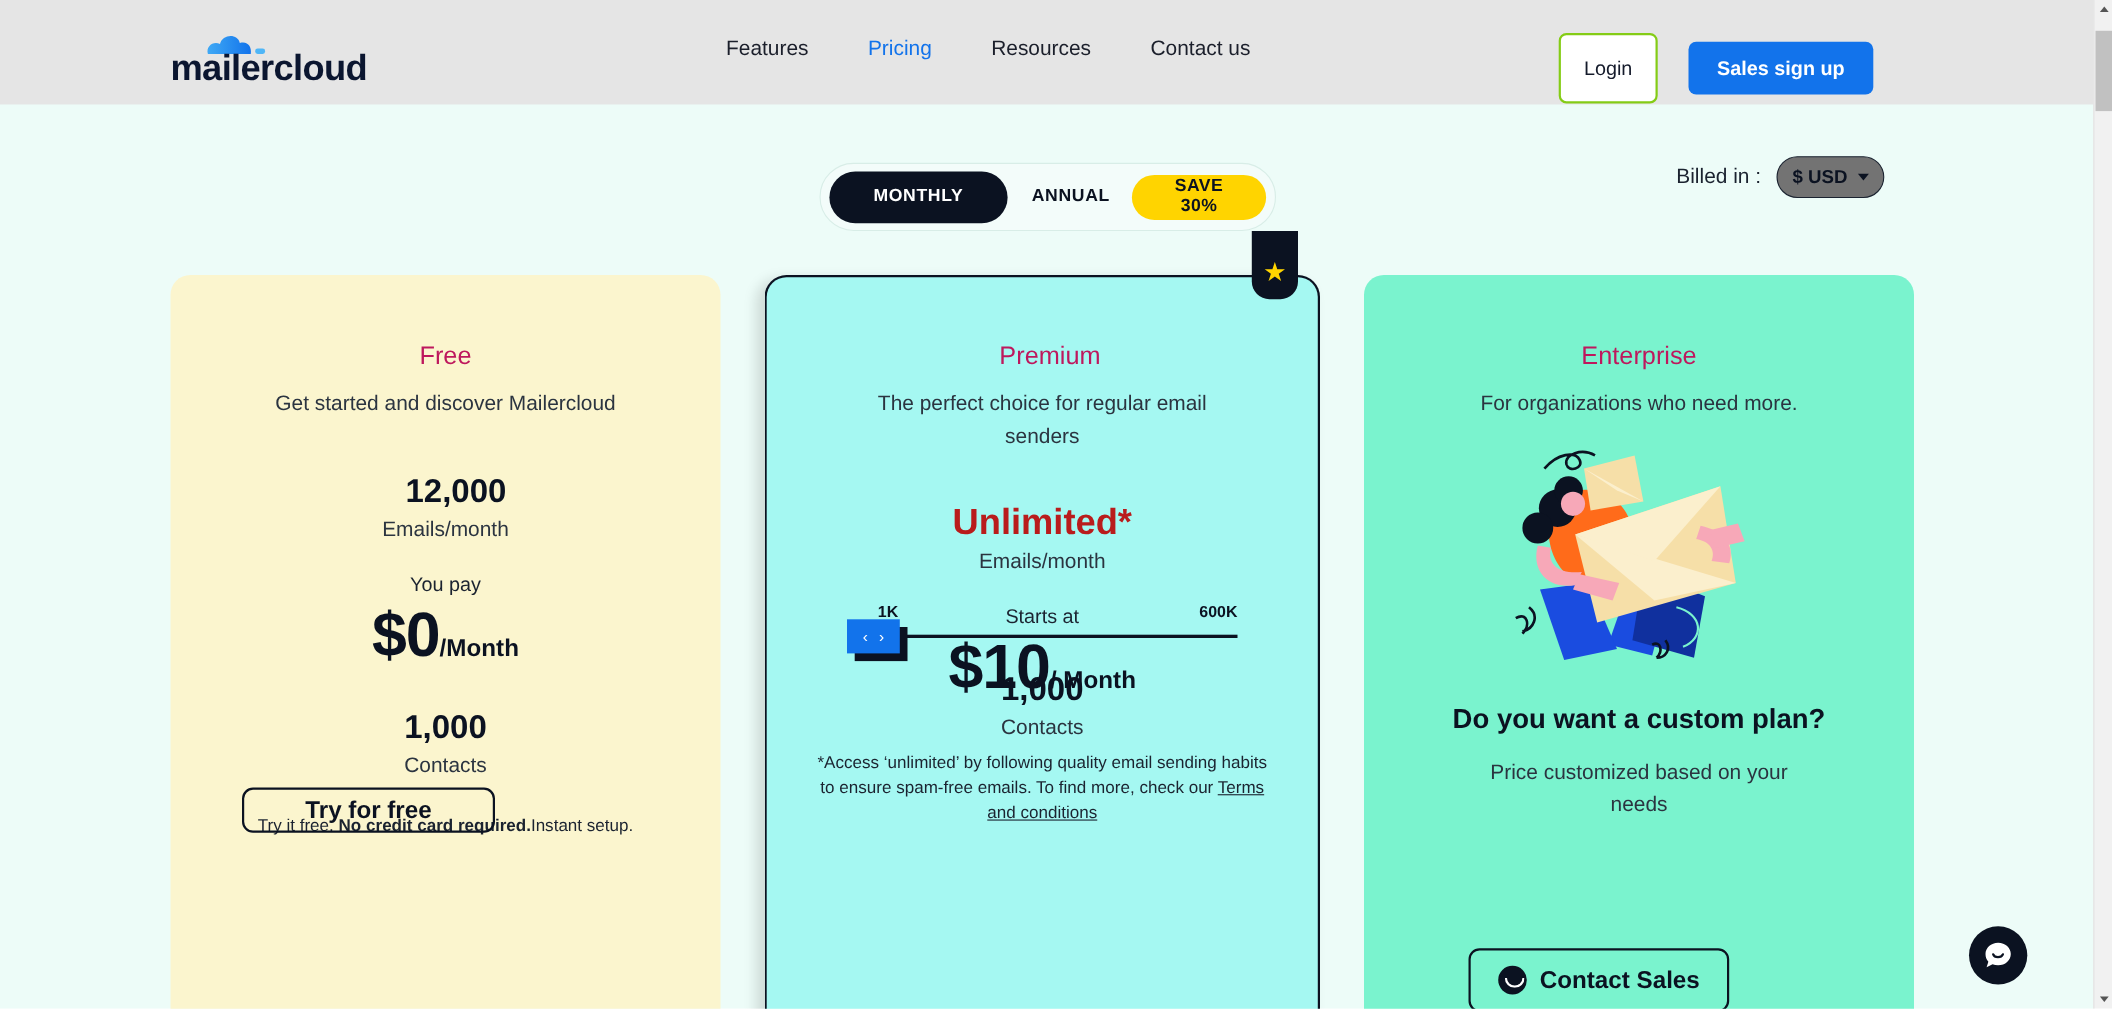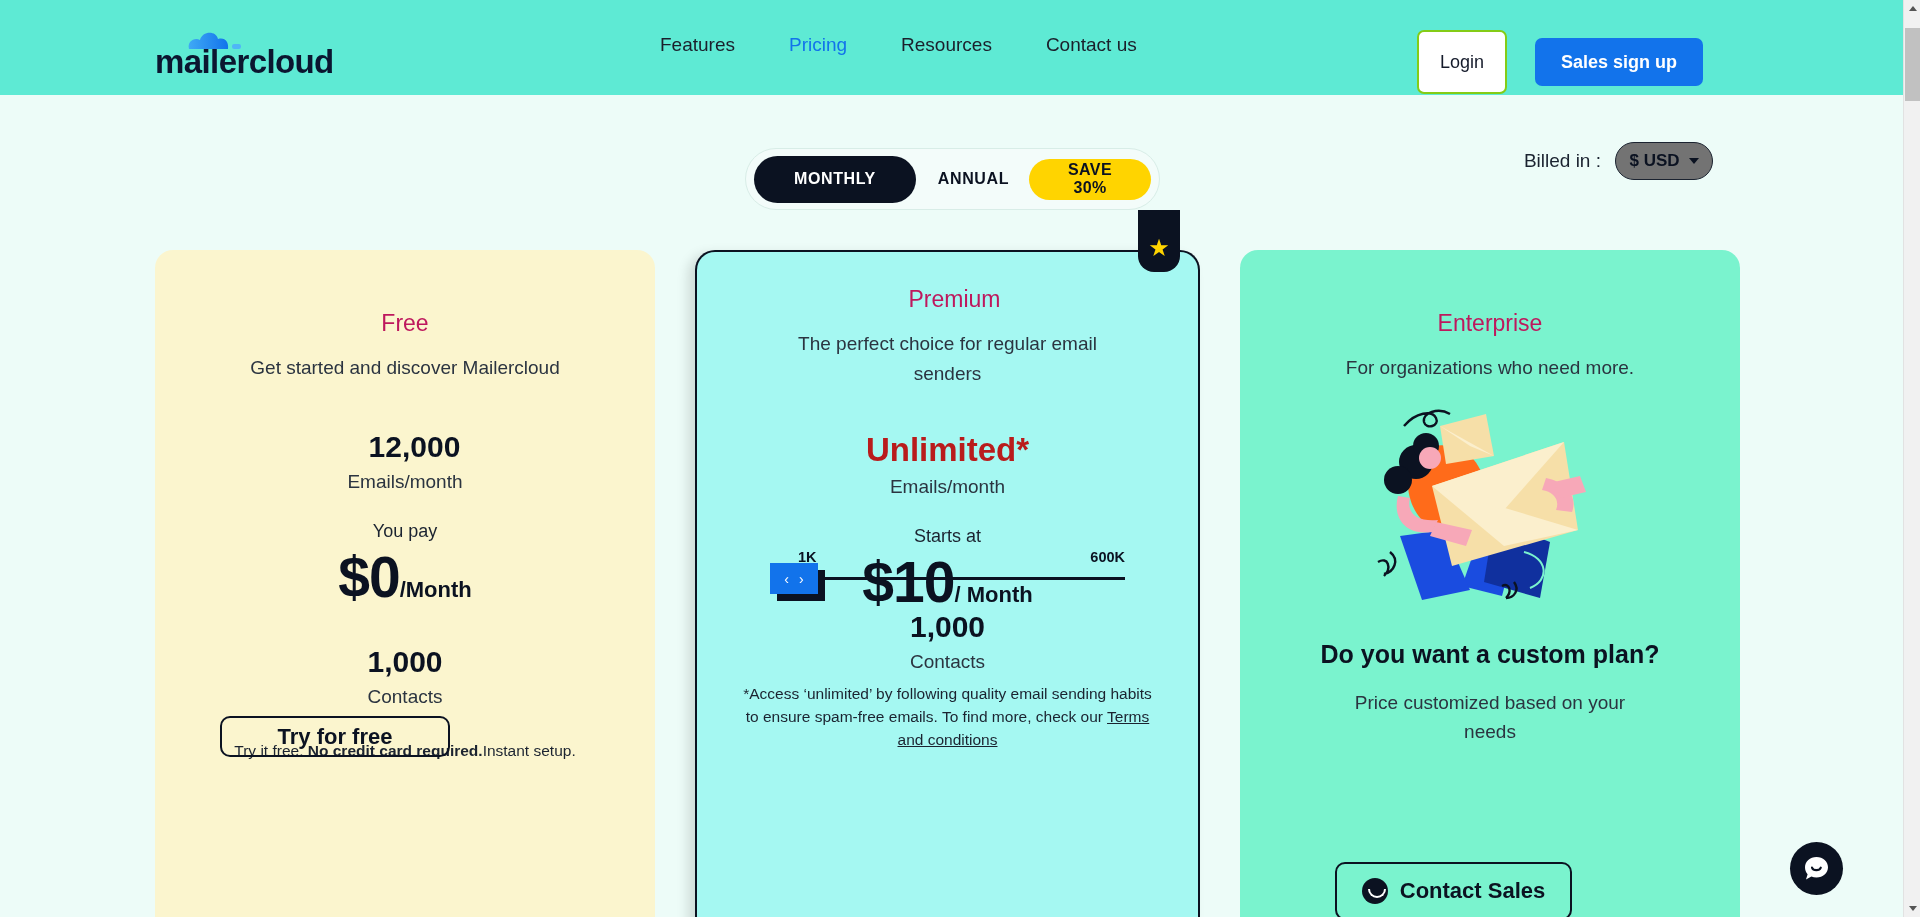--- a/index.html
+++ b/index.html
@@ -15,7 +15,7 @@
   
   .header {
     position: absolute; top: 0; left: 0; right: 0; height: 95px;
-    background: #5eead4; display: flex; align-items: center; z-index: 30;
+    background: #e5e5e5; display: flex; align-items: center; z-index: 30;
   }
   .logo-wrap { position: absolute; left: 155px; top: 28px; width: 190px; height: 46px; }
   .logo-cloud { position: absolute; left: 30px; top: 0px; width: 58px; height: 22px; }

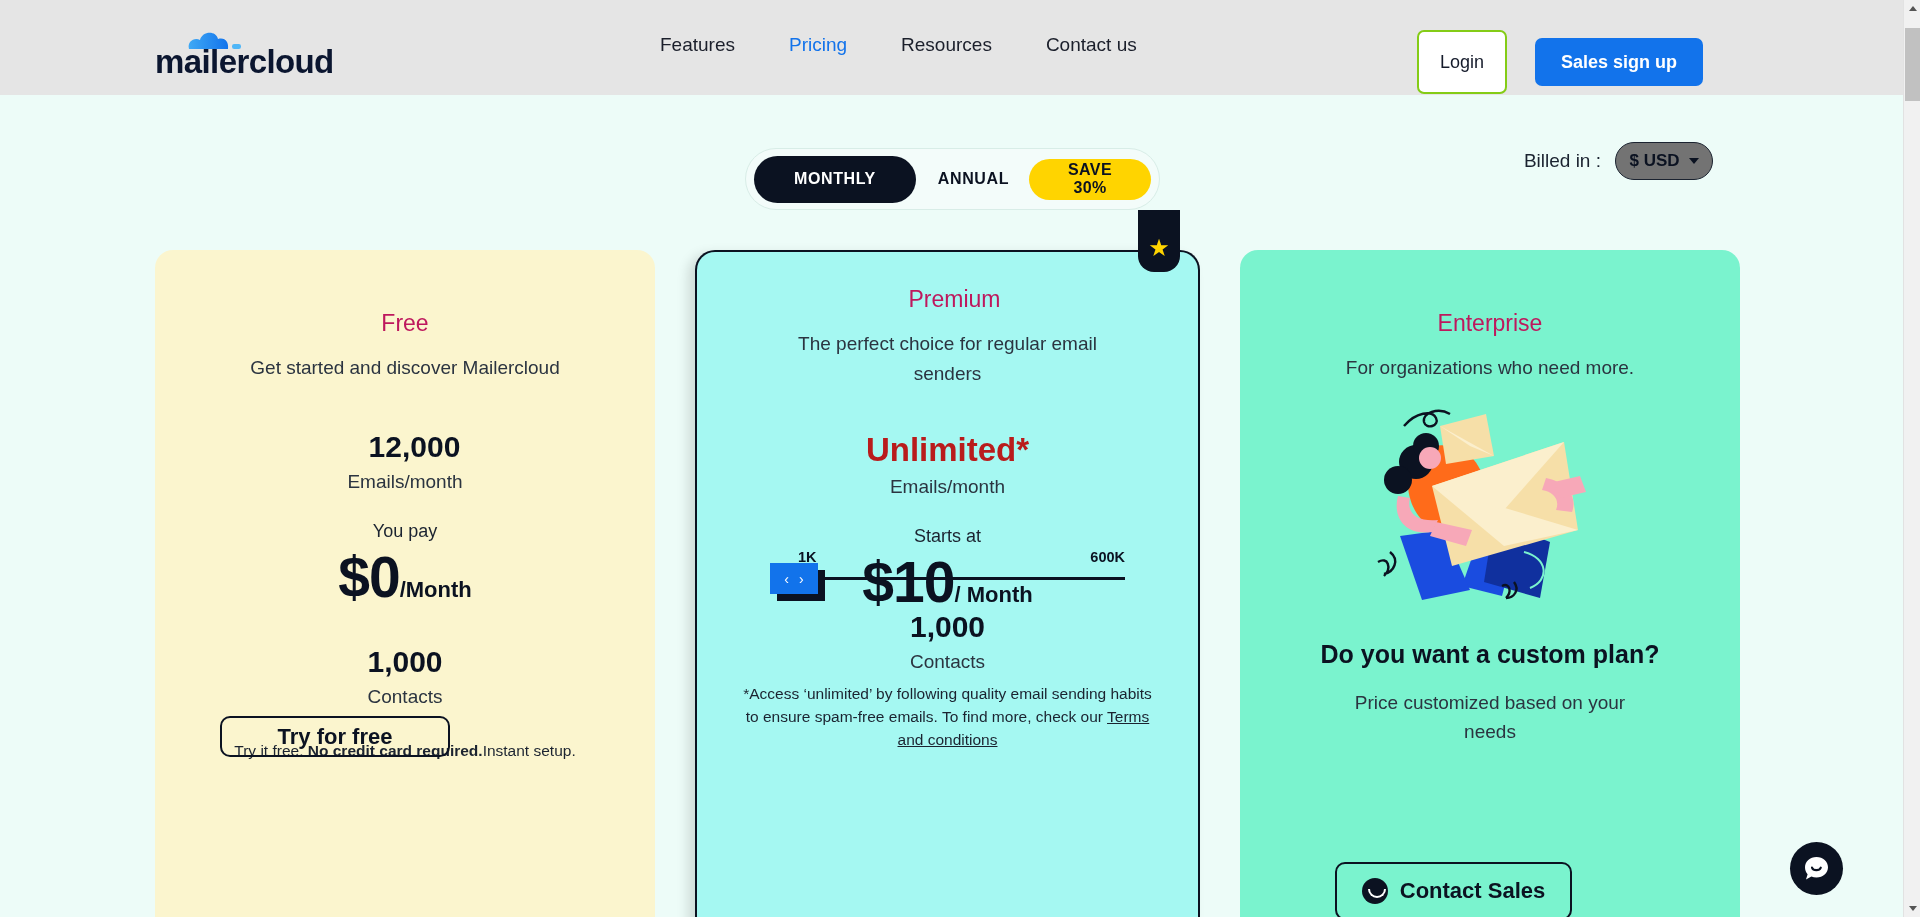--- a/index.html
+++ b/index.html
@@ -261,7 +261,7 @@
         <div class="ribbon">
           <span class="star">★</span>
         </div>
-        <div class="plan-name" style="margin-top:34px;padding-left:14px;">Premium</div>
+        <div class="plan-name" style="margin-top:58px;padding-left:14px;">Premium</div>
         <div class="plan-desc" style="margin-left:82px;margin-right:82px;">The perfect choice for regular email senders</div>
         <div style="margin-top:42px;">
           <div style="font-size:33px;font-weight:700;color:#b91c1c;">Unlimited*</div>

